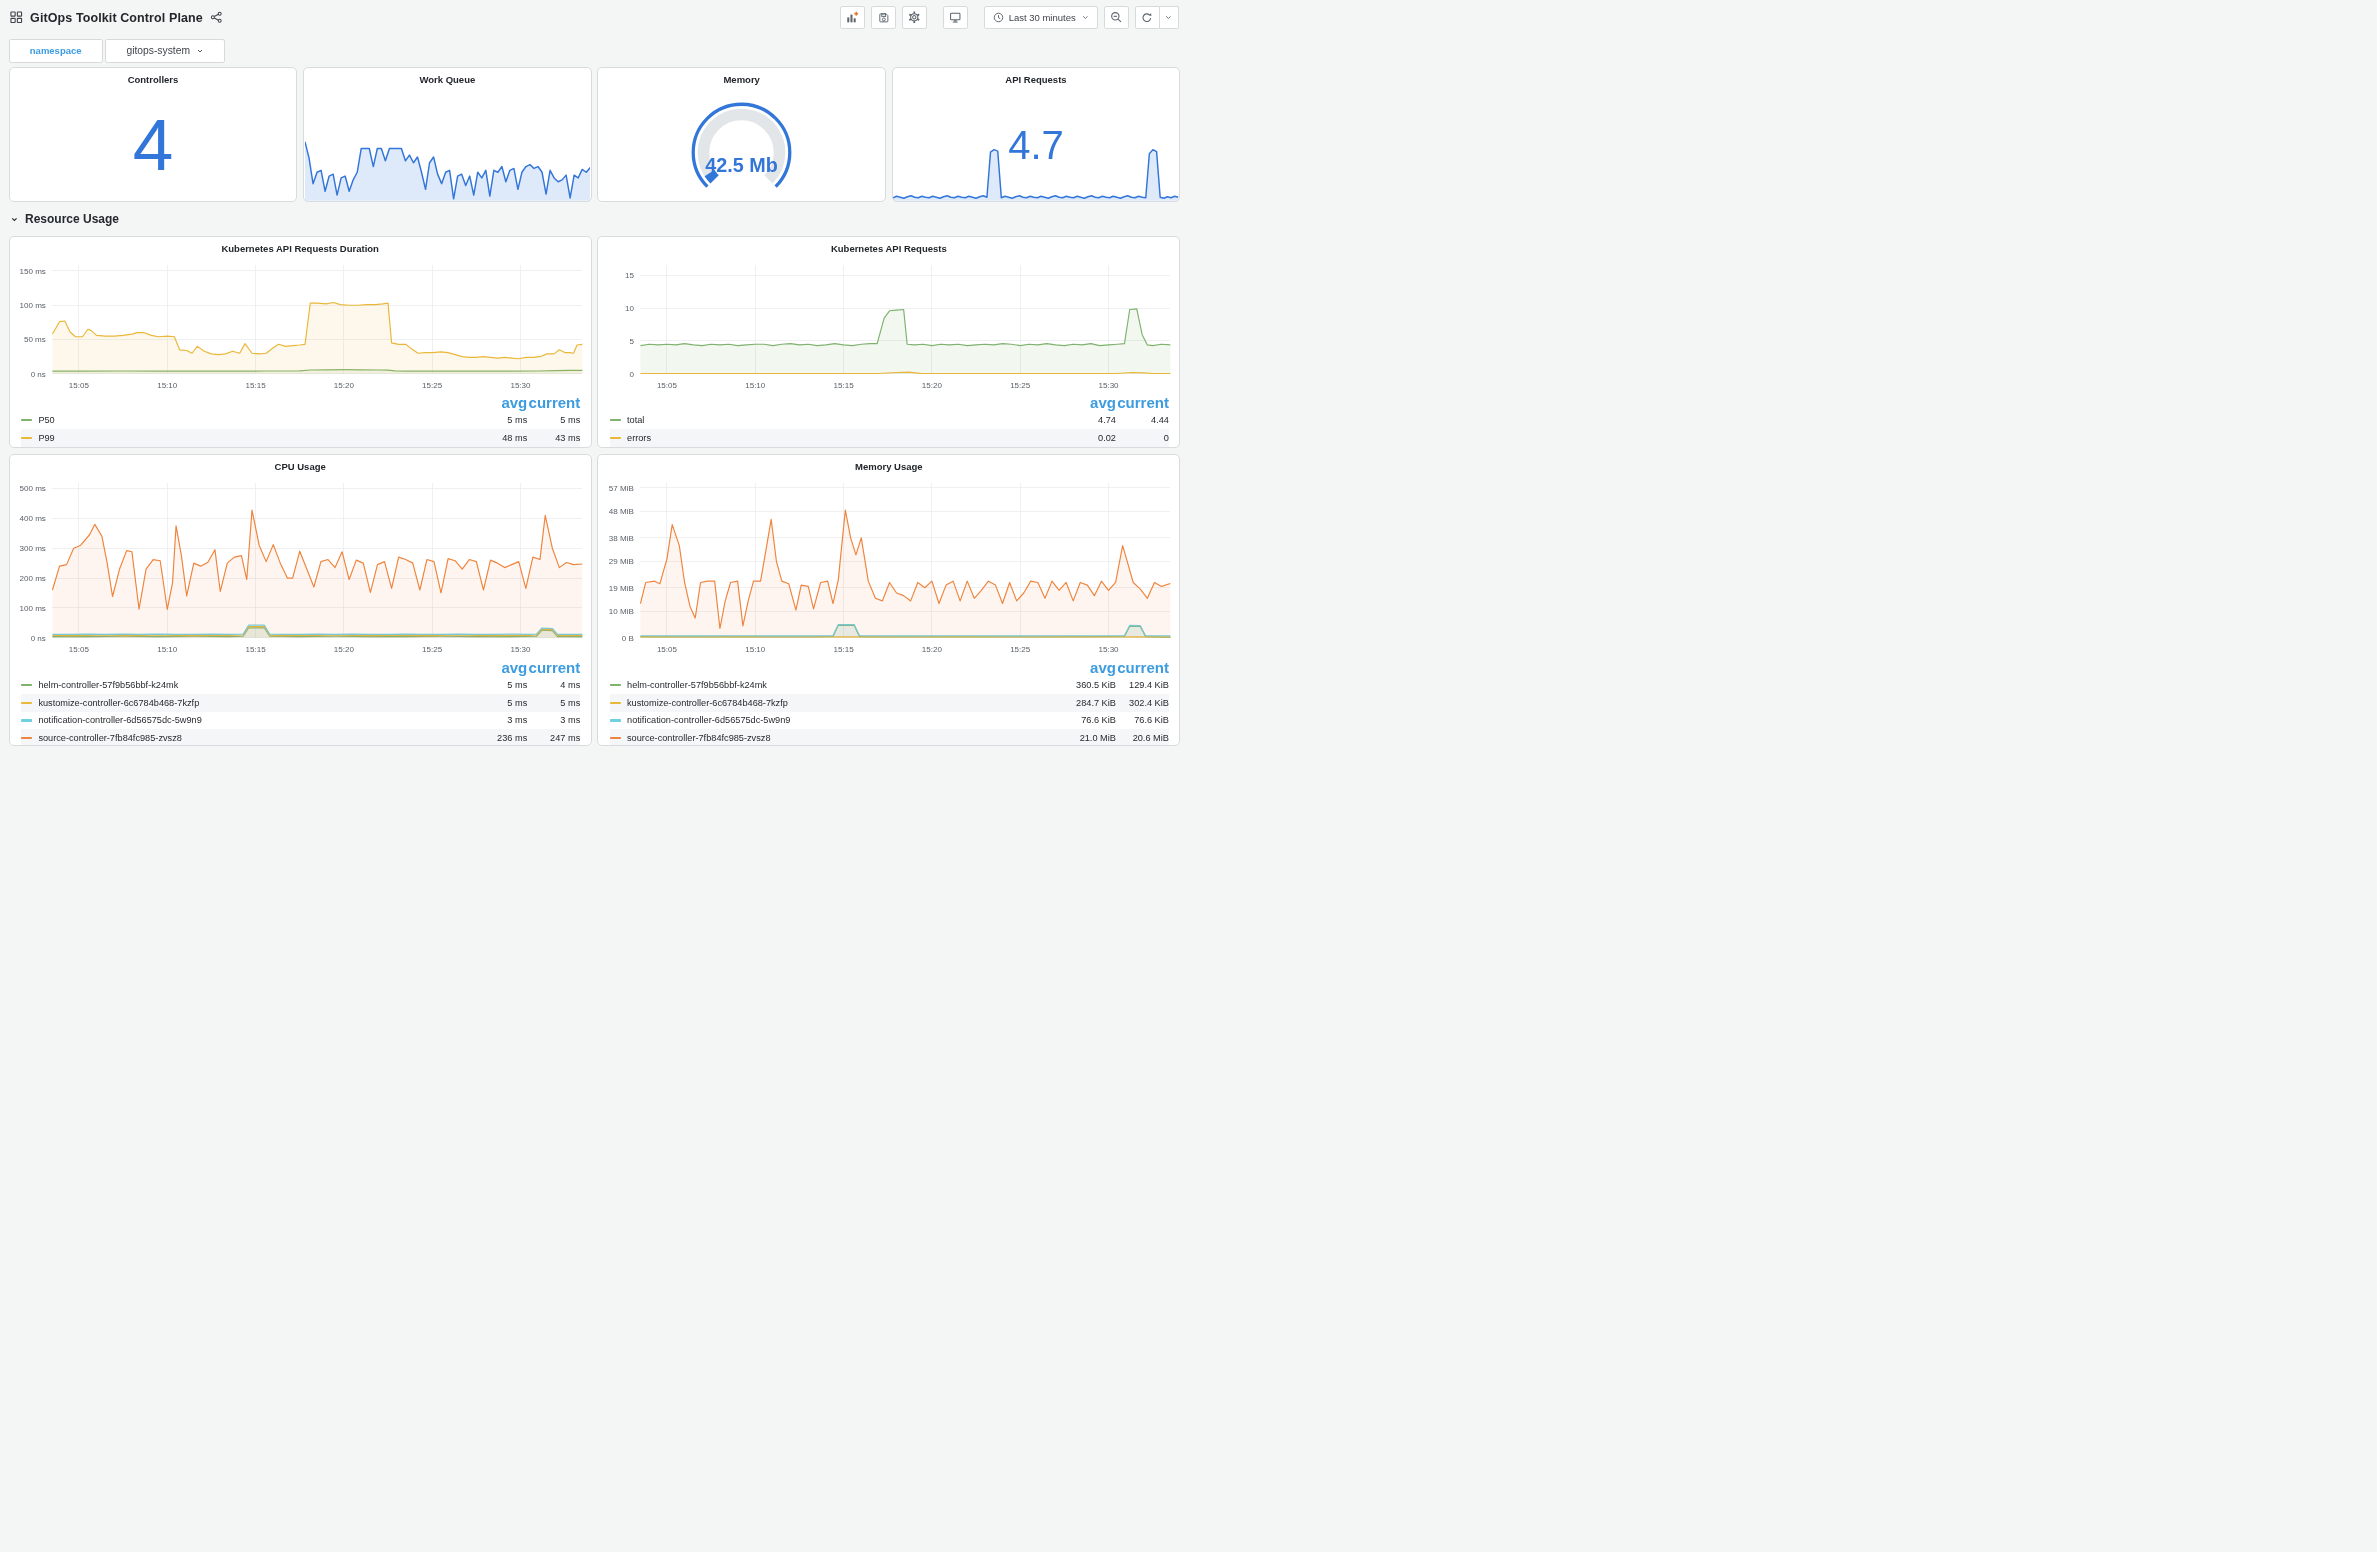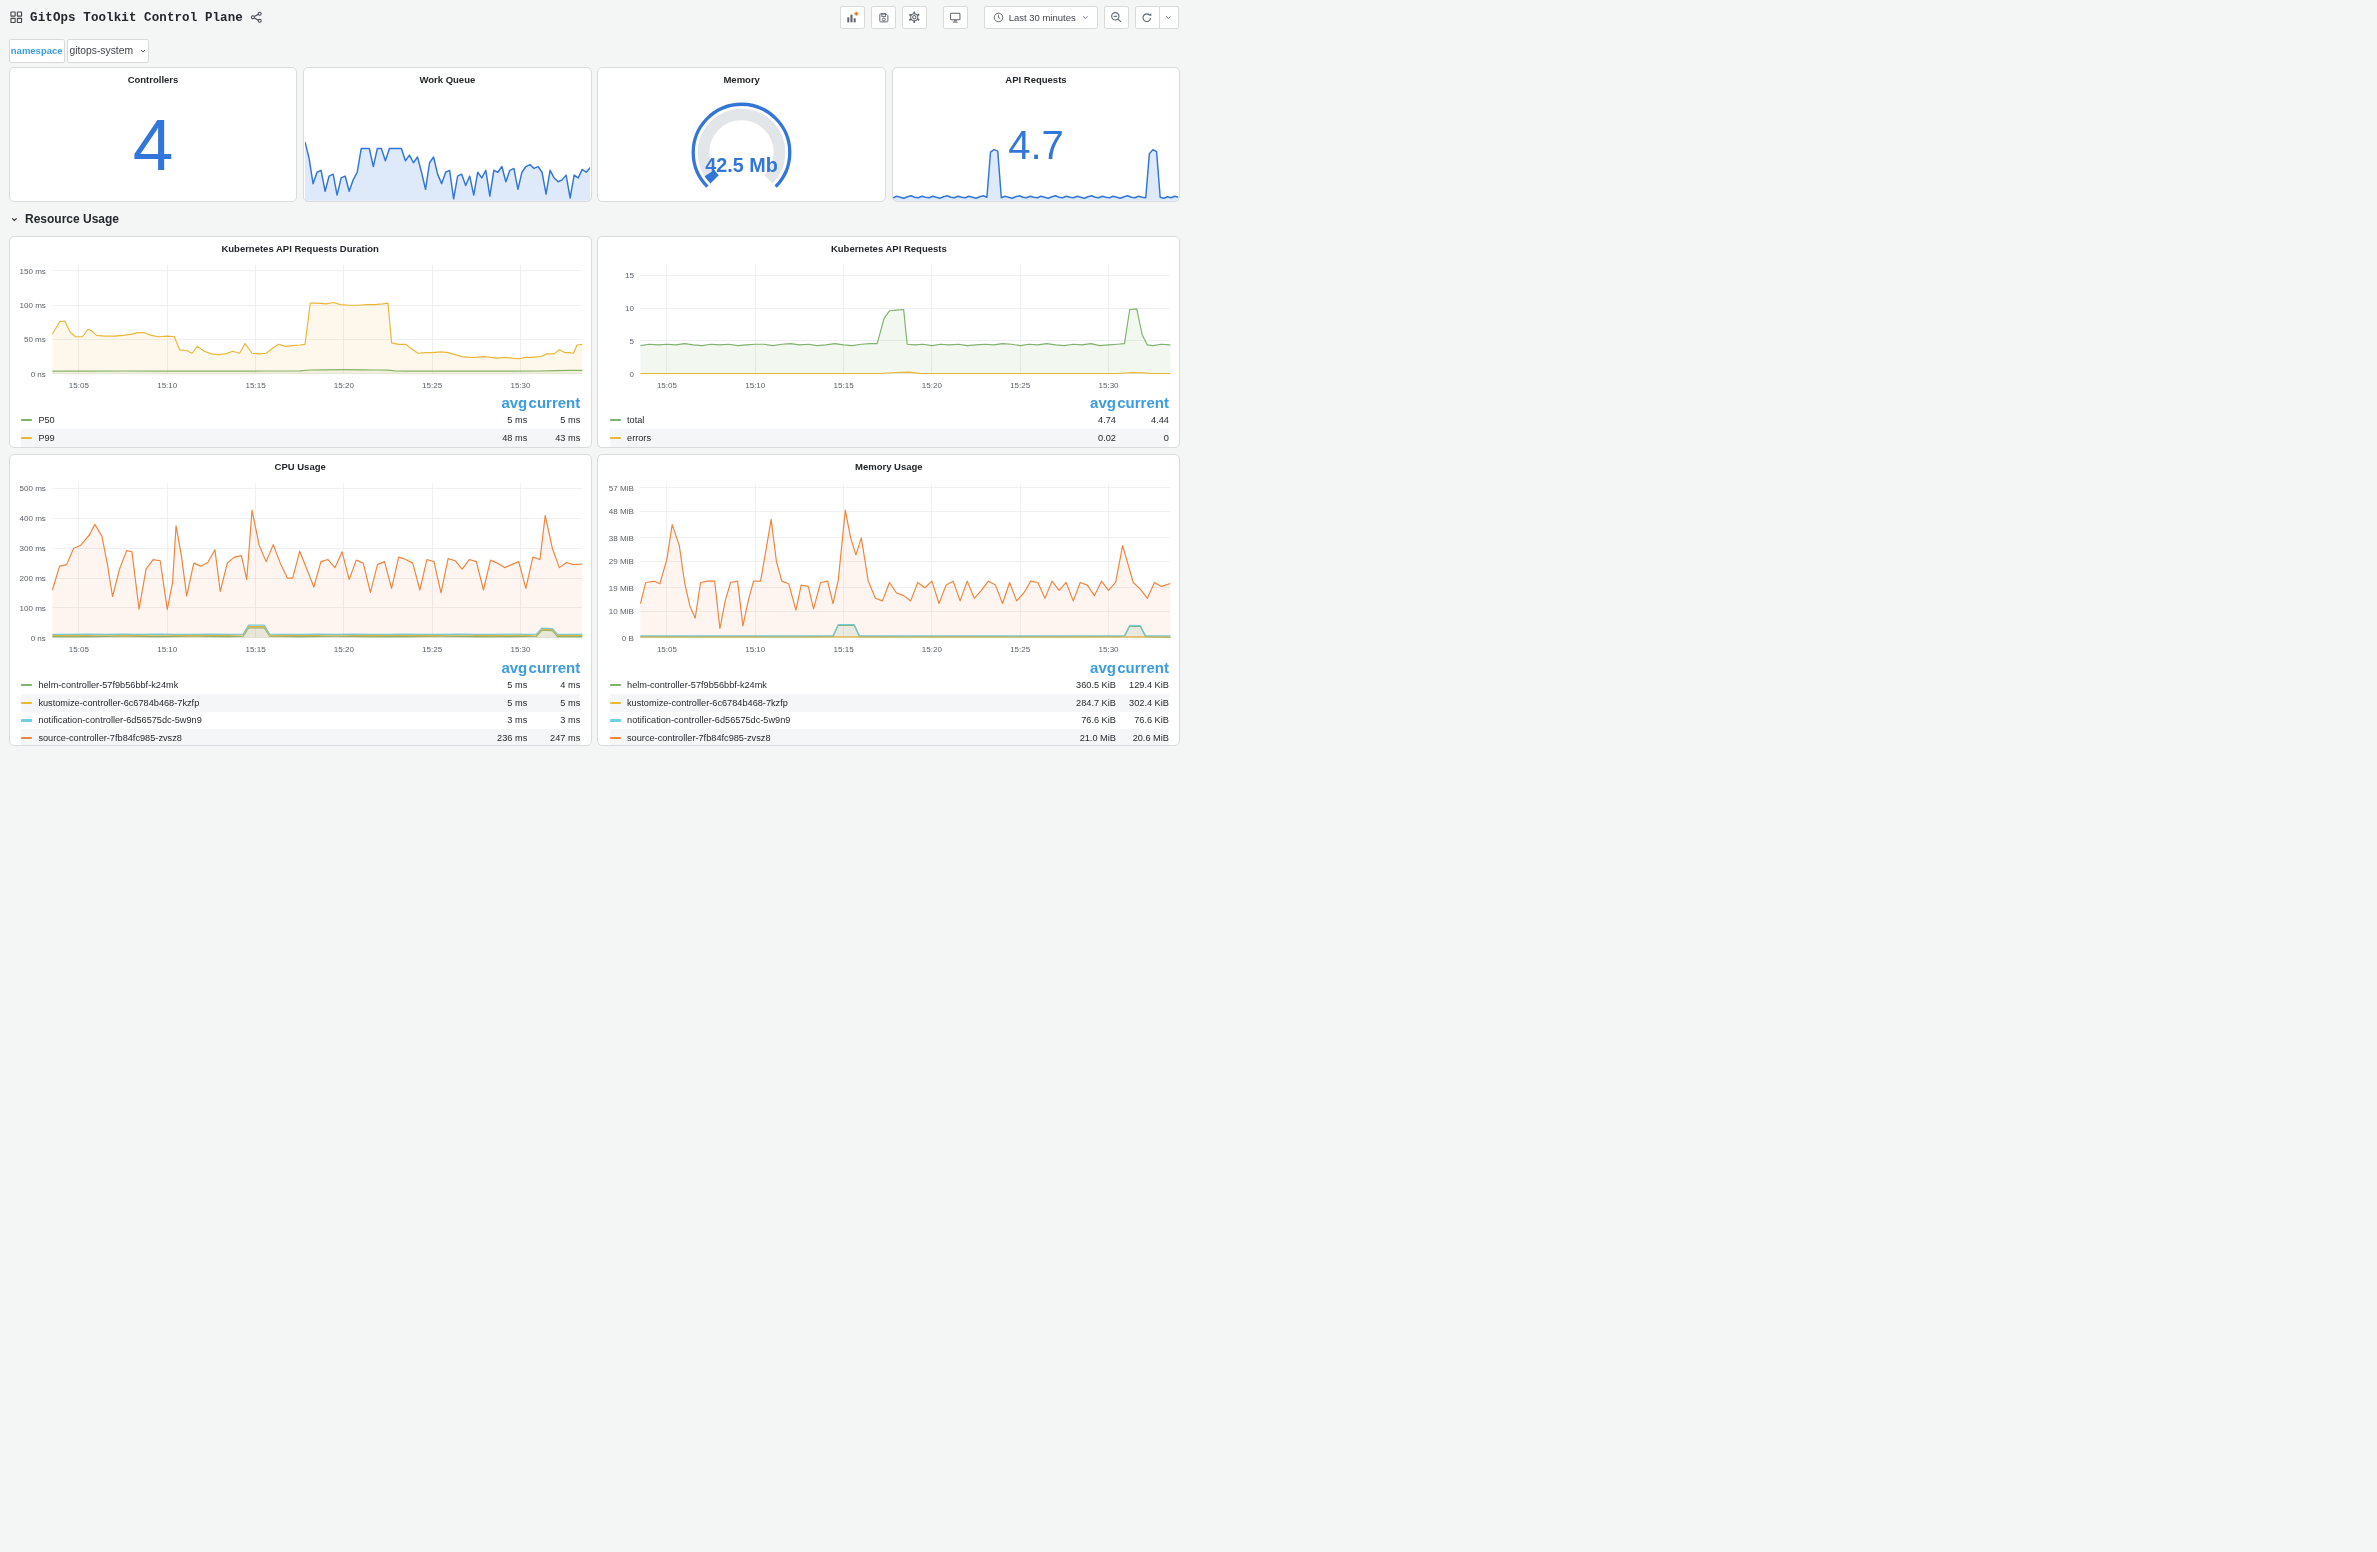--- a/index.html
+++ b/index.html
@@ -9,7 +9,7 @@
   
   header { height:35px; display:flex; align-items:center; justify-content:space-between; padding:0 10.3px 0 10.3px; }
   .h-left { display:flex; align-items:center; gap:7.3px; }
-  .h-left h1 { font-size:12.5px; font-weight:600; color:#23272b; letter-spacing:0.1px;font-family:Liberation Mono, monospace; }
+  .h-left h1 { font-size:12.5px; font-weight:600; color:#23272b; letter-spacing:0.1px; }
   .icn { display:inline-flex; align-items:center; justify-content:center; color:#5d646c; }
   .h-right { display:flex; align-items:center; gap:5.9px; }
   .ibtn, .tbtn { background:#fff; border:0.7px solid #d8d9da; border-radius:2.2px; height:23.4px; display:inline-flex; align-items:center; justify-content:center; color:#5d646c; cursor:pointer; }

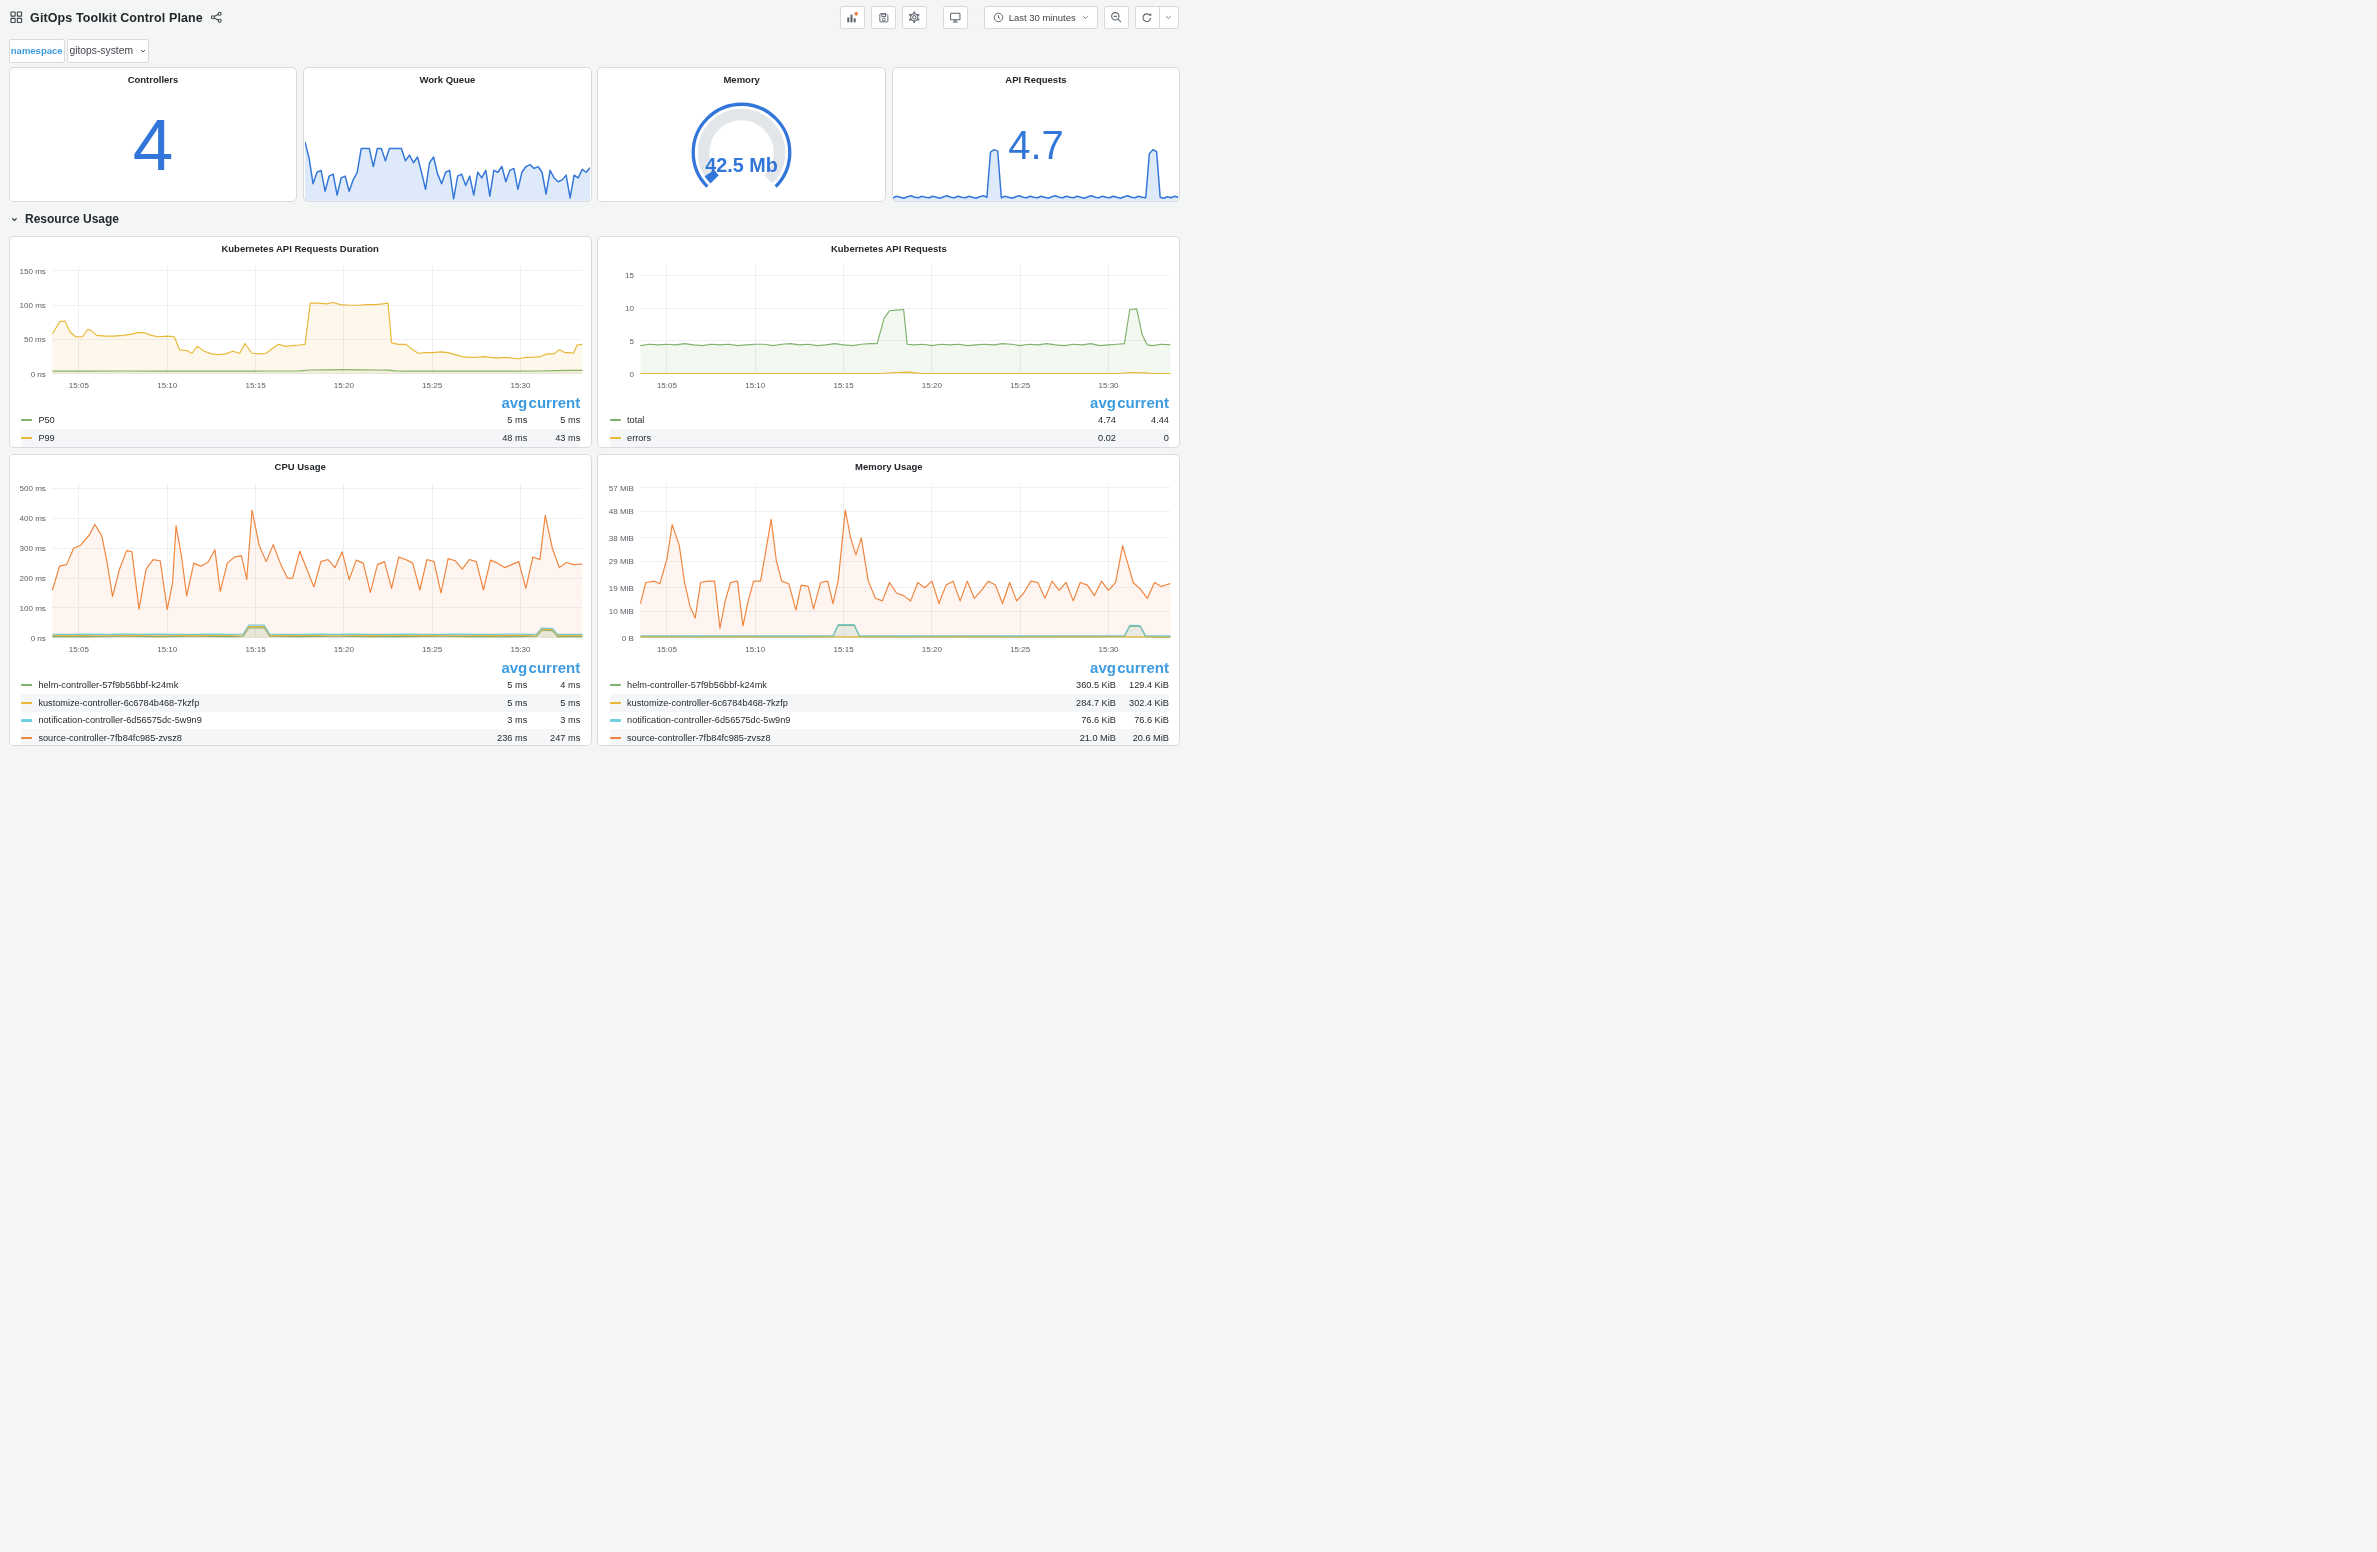--- a/index.html
+++ b/index.html
@@ -22,7 +22,7 @@
 
   
   .var-row { height:32px; display:flex; align-items:center; gap:2.9px; padding:0 8.8px; }
-  .var-label, .var-value { background:#fff; border:0.7px solid #d8d9da; border-radius:2.2px; height:23.4px; display:inline-flex; align-items:center; padding:0 1px; }
+  .var-label, .var-value { background:#fff; border:0.7px solid #d8d9da; border-radius:2.2px; height:23.4px; display:inline-flex; align-items:center; padding:0 20px; }
   .var-label { color:#3d9ce0; font-weight:700; font-size:9.5px; }
   .var-value { color:#41444b; font-size:10.3px; gap:5.9px; cursor:pointer; }
 

